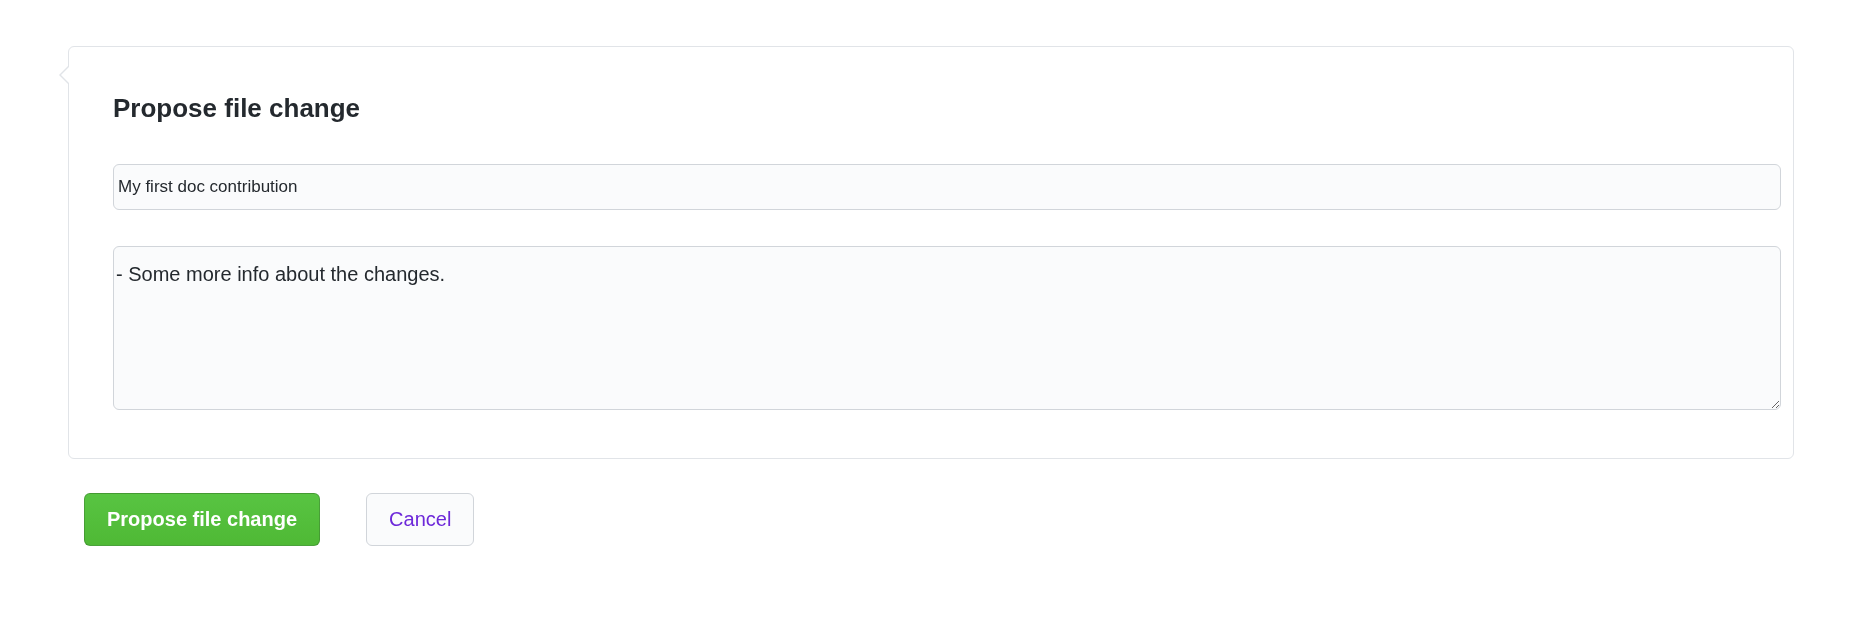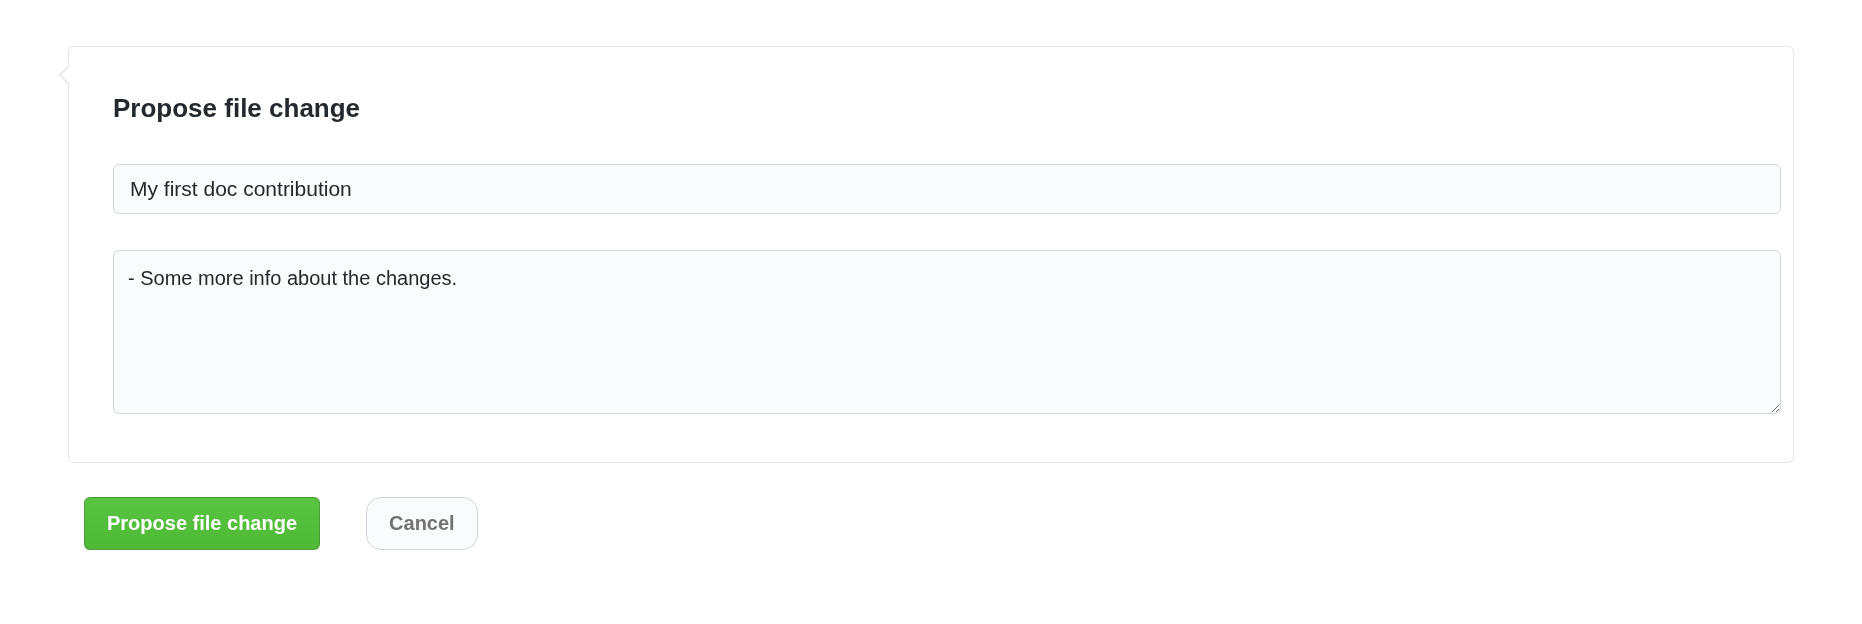--- a/index.html
+++ b/index.html
@@ -50,8 +50,8 @@
     }
     .commit-summary {
       width: 100%;
-      padding: 12px 16px;
-      font-size: 21px;
+      padding: 12px 4px;
+      font-size: 17px;
       color: #24292e;
       background: #fafbfc;
       border: 1px solid #d1d5da;

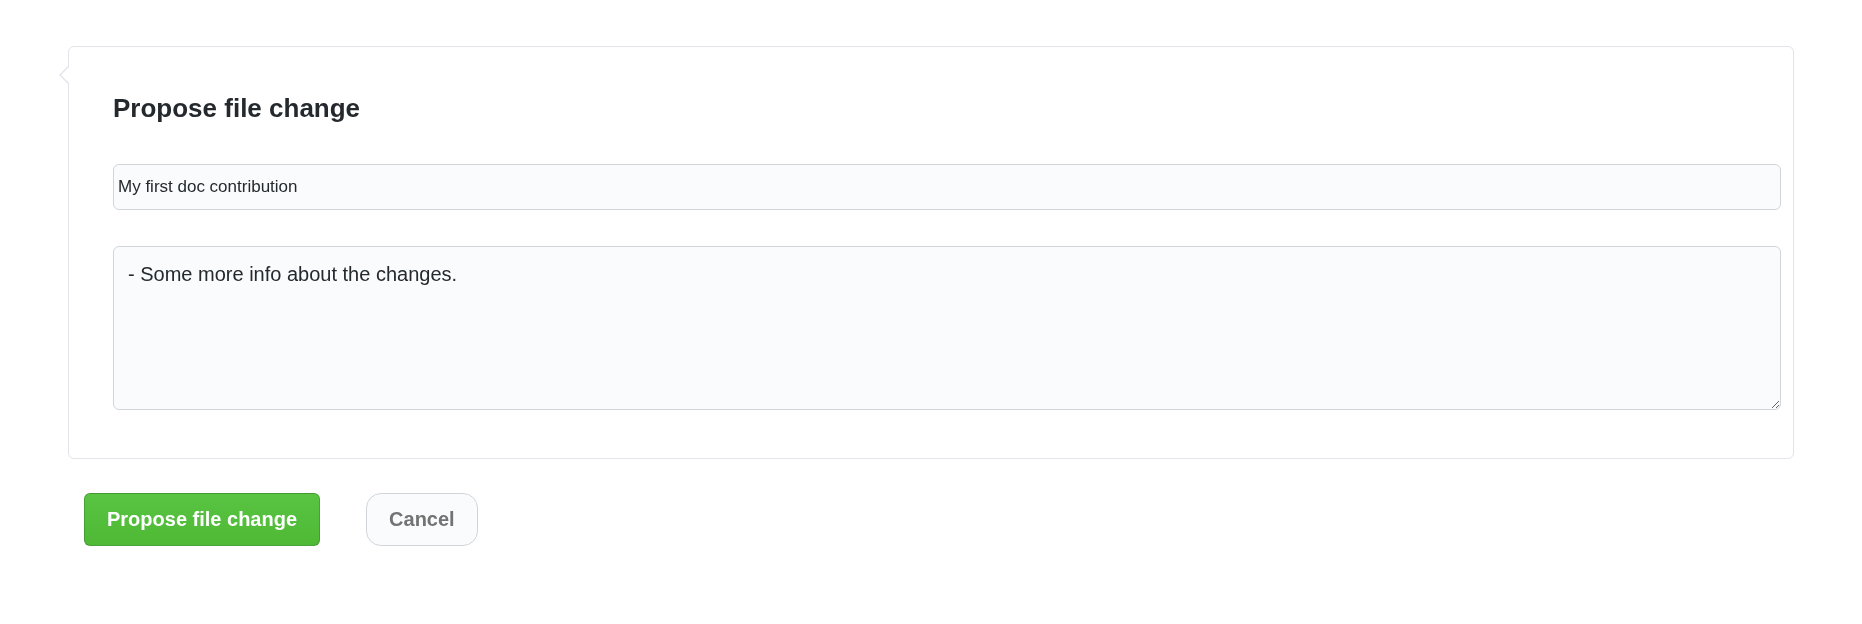--- a/index.html
+++ b/index.html
@@ -66,7 +66,7 @@
     .commit-description {
       width: 100%;
       min-height: 164px;
-      padding: 12px 14px;
+      padding: 12px 2px;
       font-size: 20px;
       color: #24292e;
       background: #fafbfc;

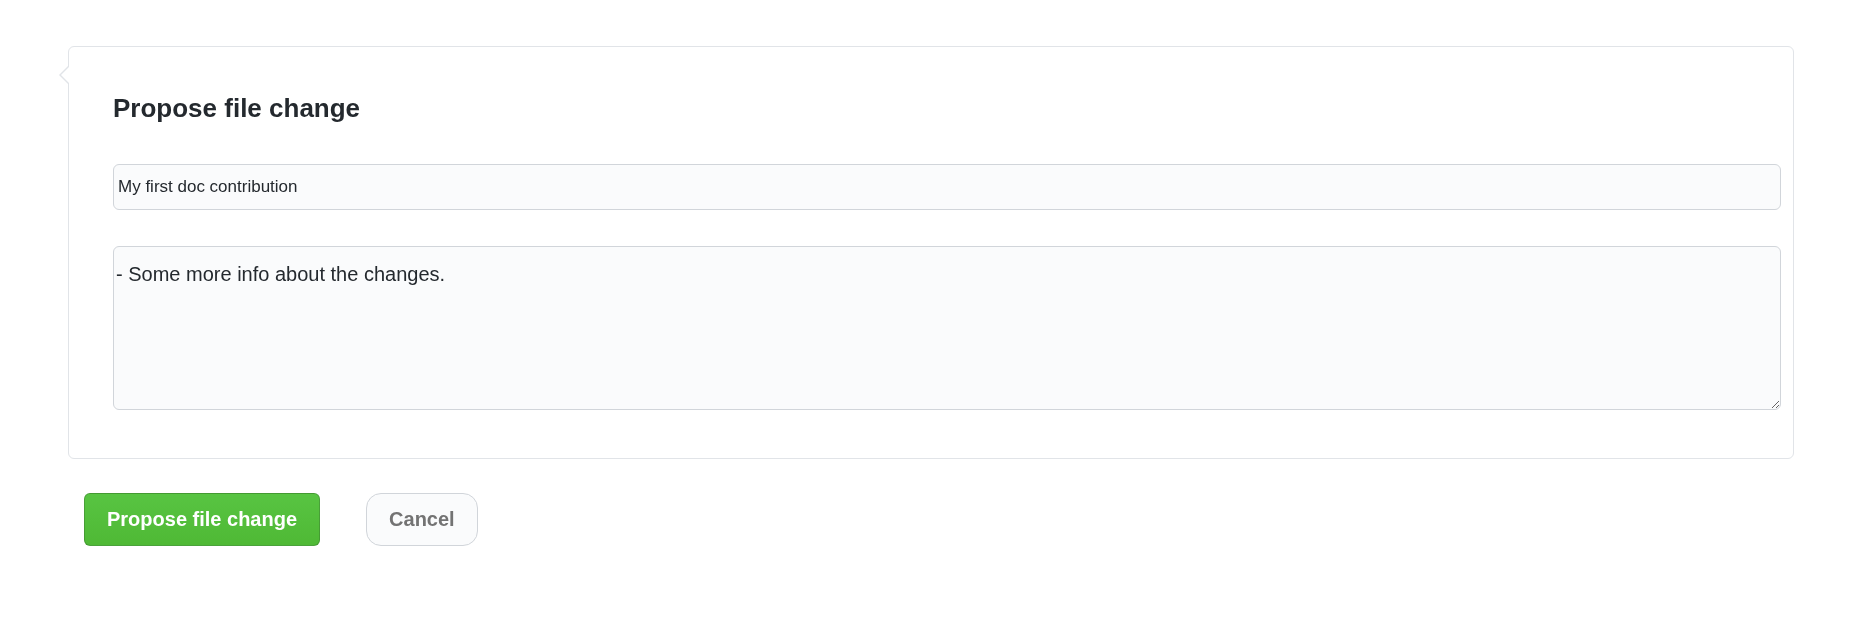--- a/index.html
+++ b/index.html
@@ -100,11 +100,11 @@
     .btn-cancel {
       background: #fafbfc;
       border: 1px solid #d1d5da;
-      color: #737373;
+      color: #6d28d9;
       font-size: 20px;
-      font-weight: 700;
+      font-weight: 400;
       padding: 14px 22px;
-      border-radius: 15px;
+      border-radius: 6px;
       cursor: pointer;
       font-family: inherit;
     }

